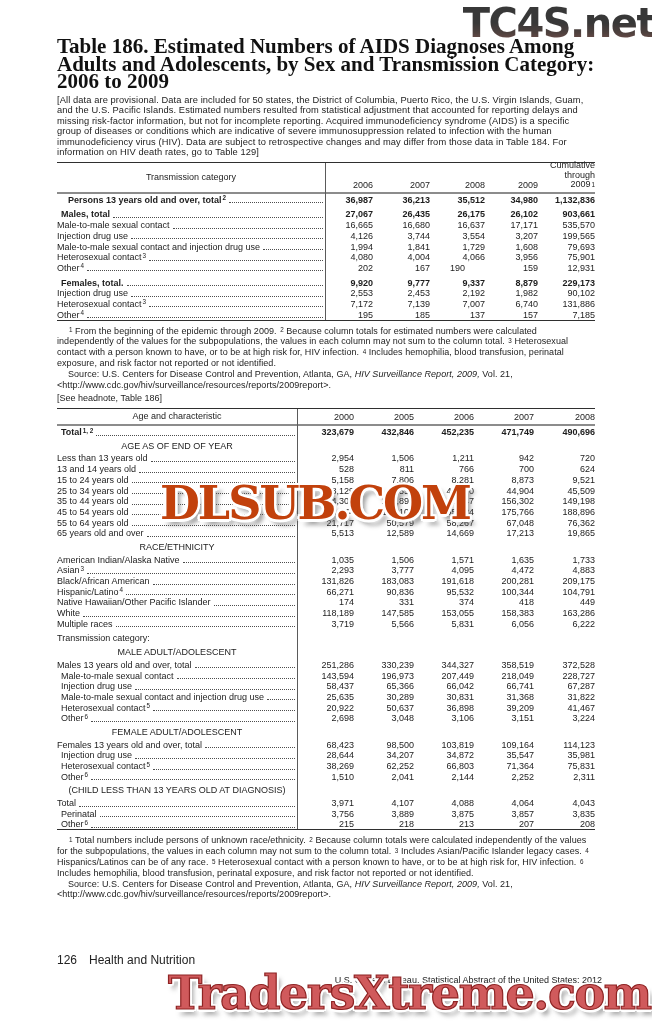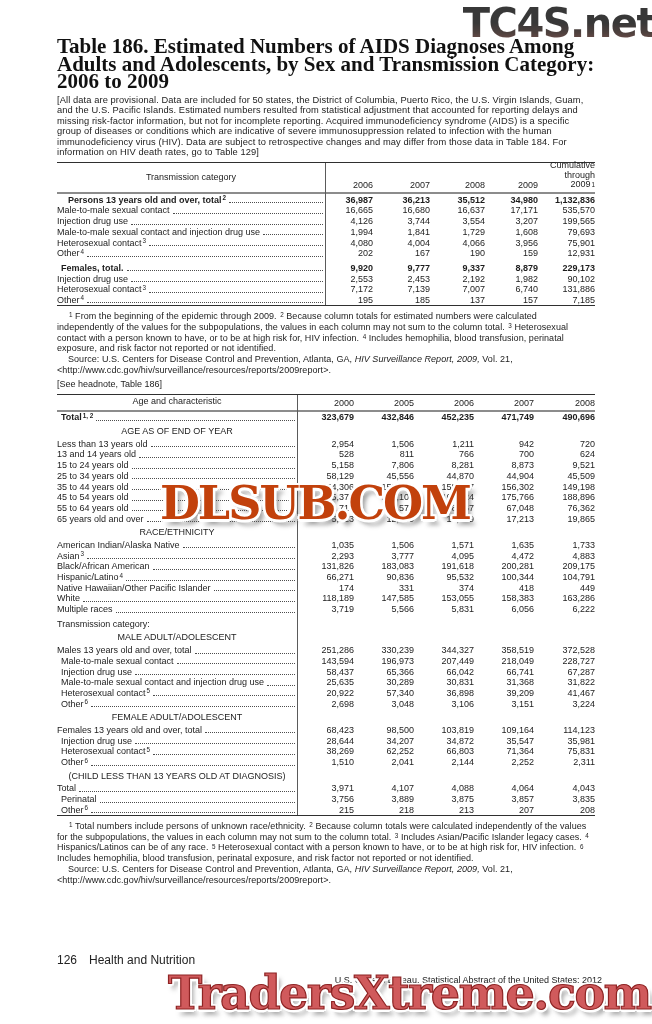--- a/index.html
+++ b/index.html
@@ -93,6 +93,17 @@
         <div class="val b" style="width: 53px;">34,980</div>
         <div class="val b" style="width: 57px;">1,132,836</div>
       </div>
+      <div class="row gap">
+        <div class="stub" style="width: 268px; padding-left: 4px;">
+          <span class="lab b">Males, total</span>
+          <span class="leader"></span>
+        </div>
+        <div class="val b" style="width: 48px;">27,067</div>
+        <div class="val b" style="width: 57px;">26,435</div>
+        <div class="val b" style="width: 55px;">26,175</div>
+        <div class="val b" style="width: 53px;">26,102</div>
+        <div class="val b" style="width: 57px;">903,661</div>
+      </div>
       <div class="row">
         <div class="stub" style="width: 268px; padding-left: 0px;">
           <span class="lab">Male-to-male sexual contact</span>

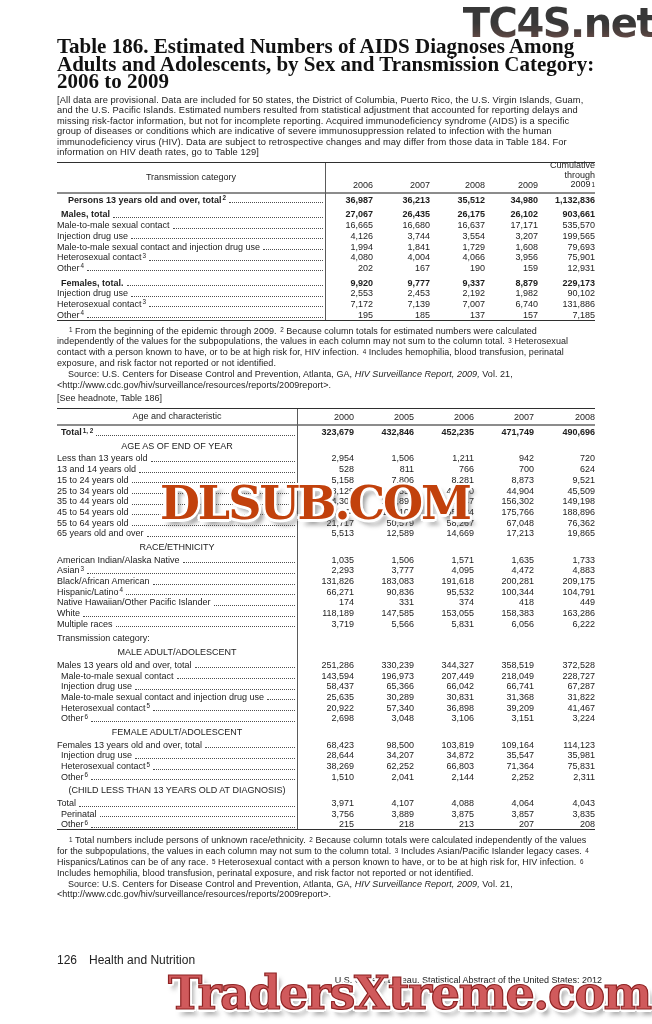--- a/index.html
+++ b/index.html
@@ -155,7 +155,7 @@
         </div>
         <div class="val" style="width: 48px;">202</div>
         <div class="val" style="width: 57px;">167</div>
-        <div class="val" style="width: 55px;">190</div>
+        <div class="val" style="width: 55px; text-align: center;">190</div>
         <div class="val" style="width: 53px;">159</div>
         <div class="val" style="width: 57px;">12,931</div>
       </div>

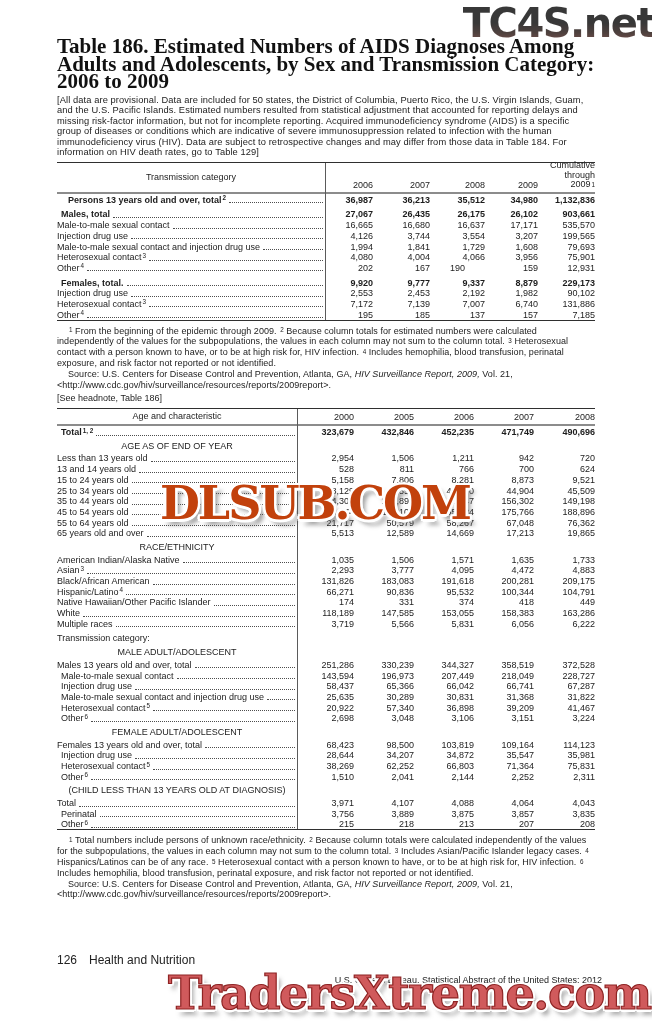--- a/index.html
+++ b/index.html
@@ -468,7 +468,7 @@
           <span class="leader"></span>
         </div>
         <div class="val" style="width: 57px;">20,922</div>
-        <div class="val" style="width: 60px;">57,340</div>
+        <div class="val" style="width: 60px;">50,637</div>
         <div class="val" style="width: 60px;">36,898</div>
         <div class="val" style="width: 60px;">39,209</div>
         <div class="val" style="width: 61px;">41,467</div>

